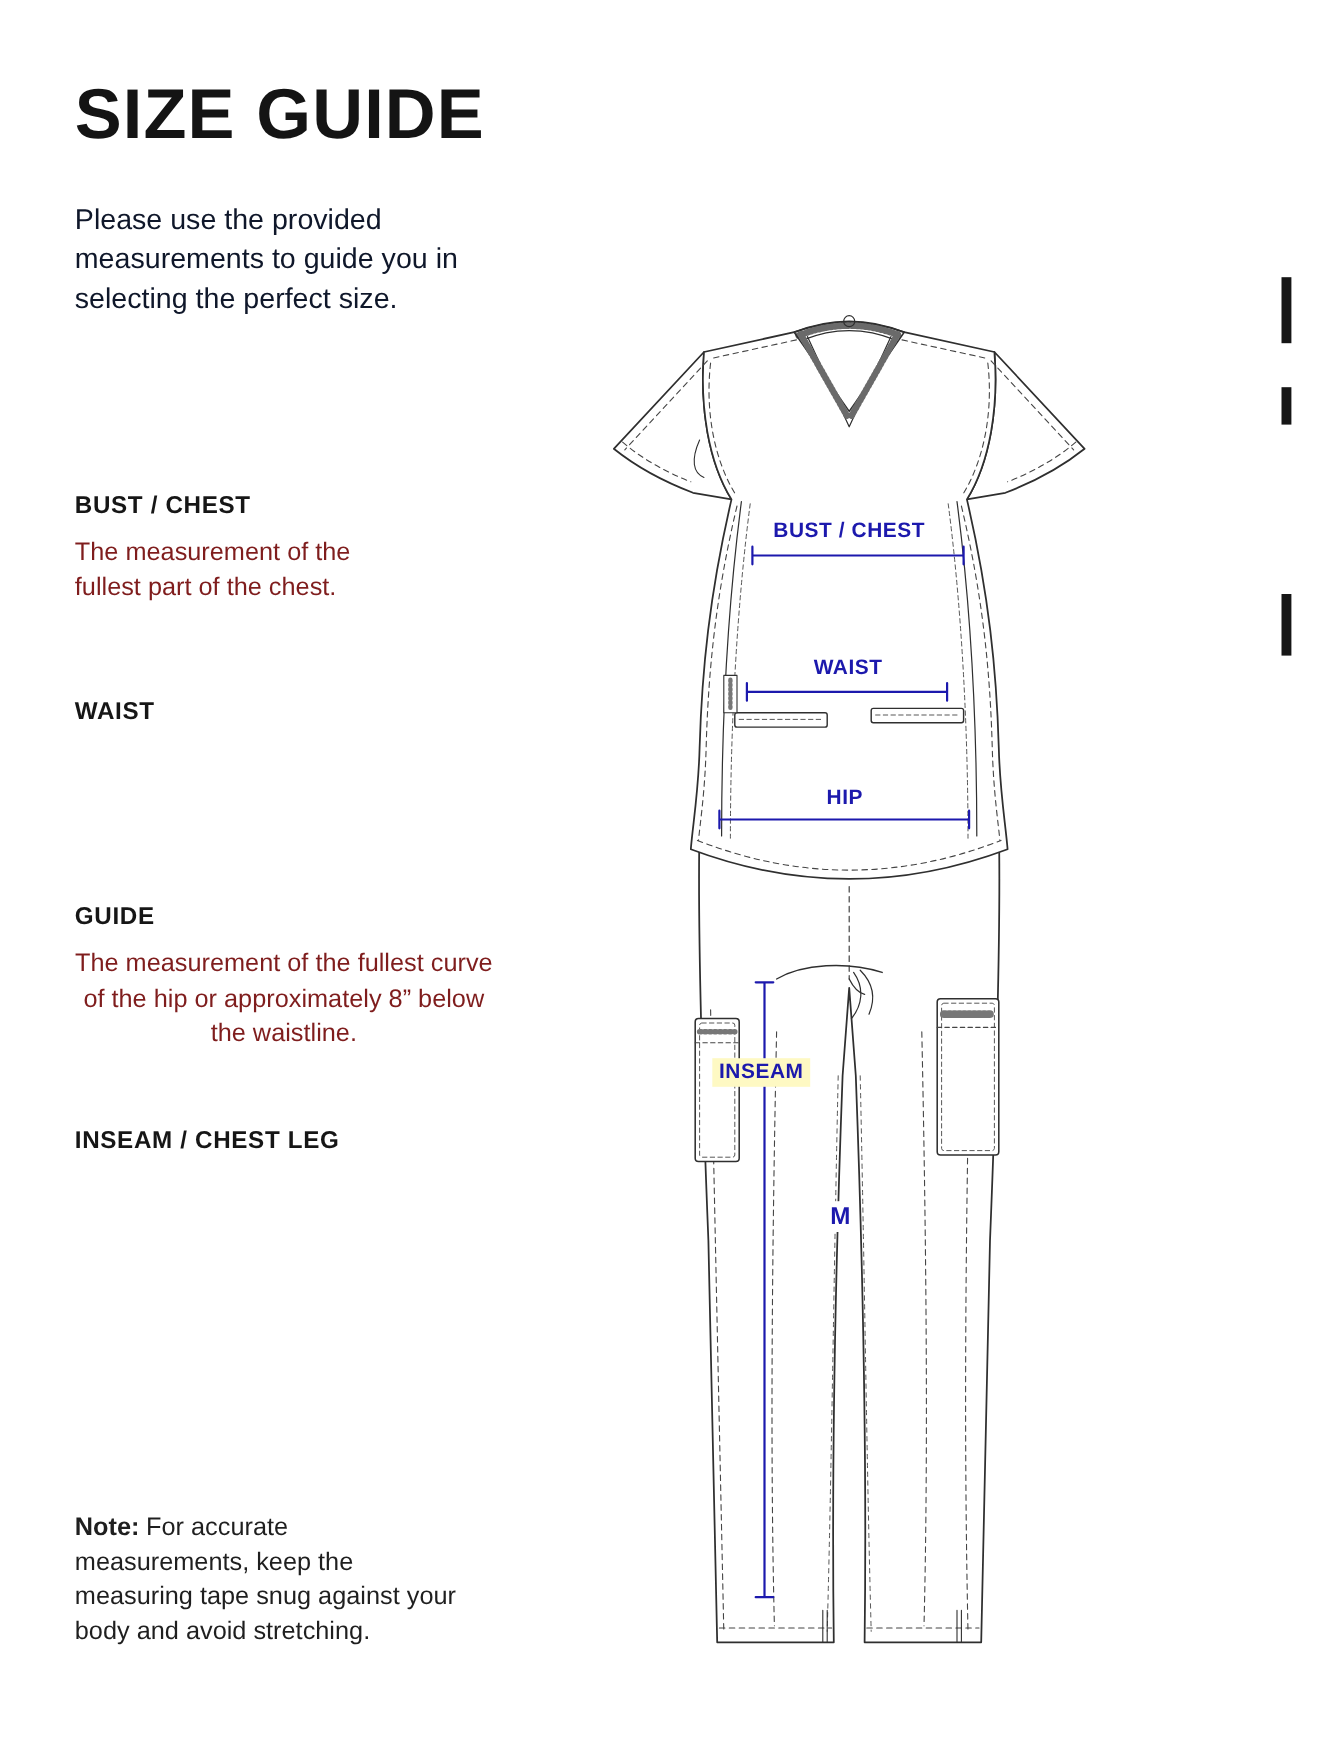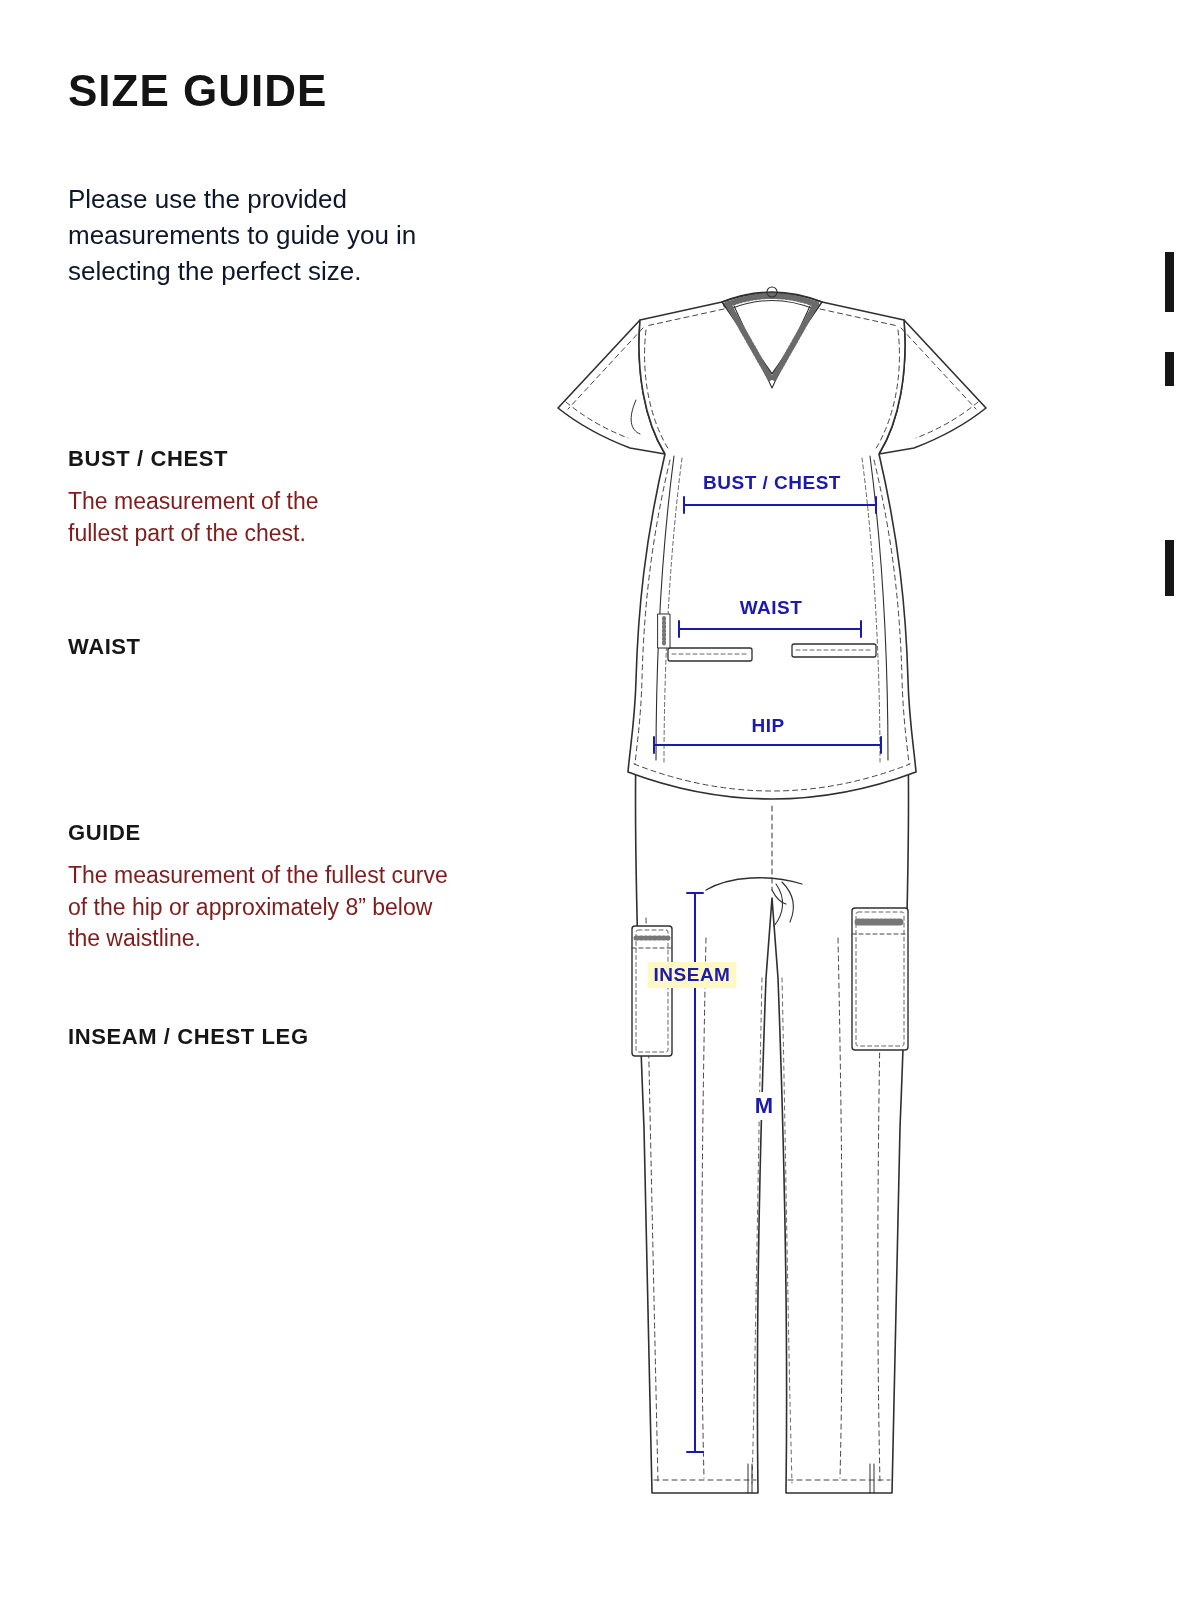--- a/index.html
+++ b/index.html
@@ -9,7 +9,7 @@
   }
   .title{
     position:absolute;left:68px;top:66px;
-    font-size:44px;font-weight:800;letter-spacing:1px;color:#141414;
+    font-size:64px;font-weight:800;letter-spacing:1px;color:#141414;
   }
   .intro{
     position:absolute;left:68px;top:182px;width:450px;

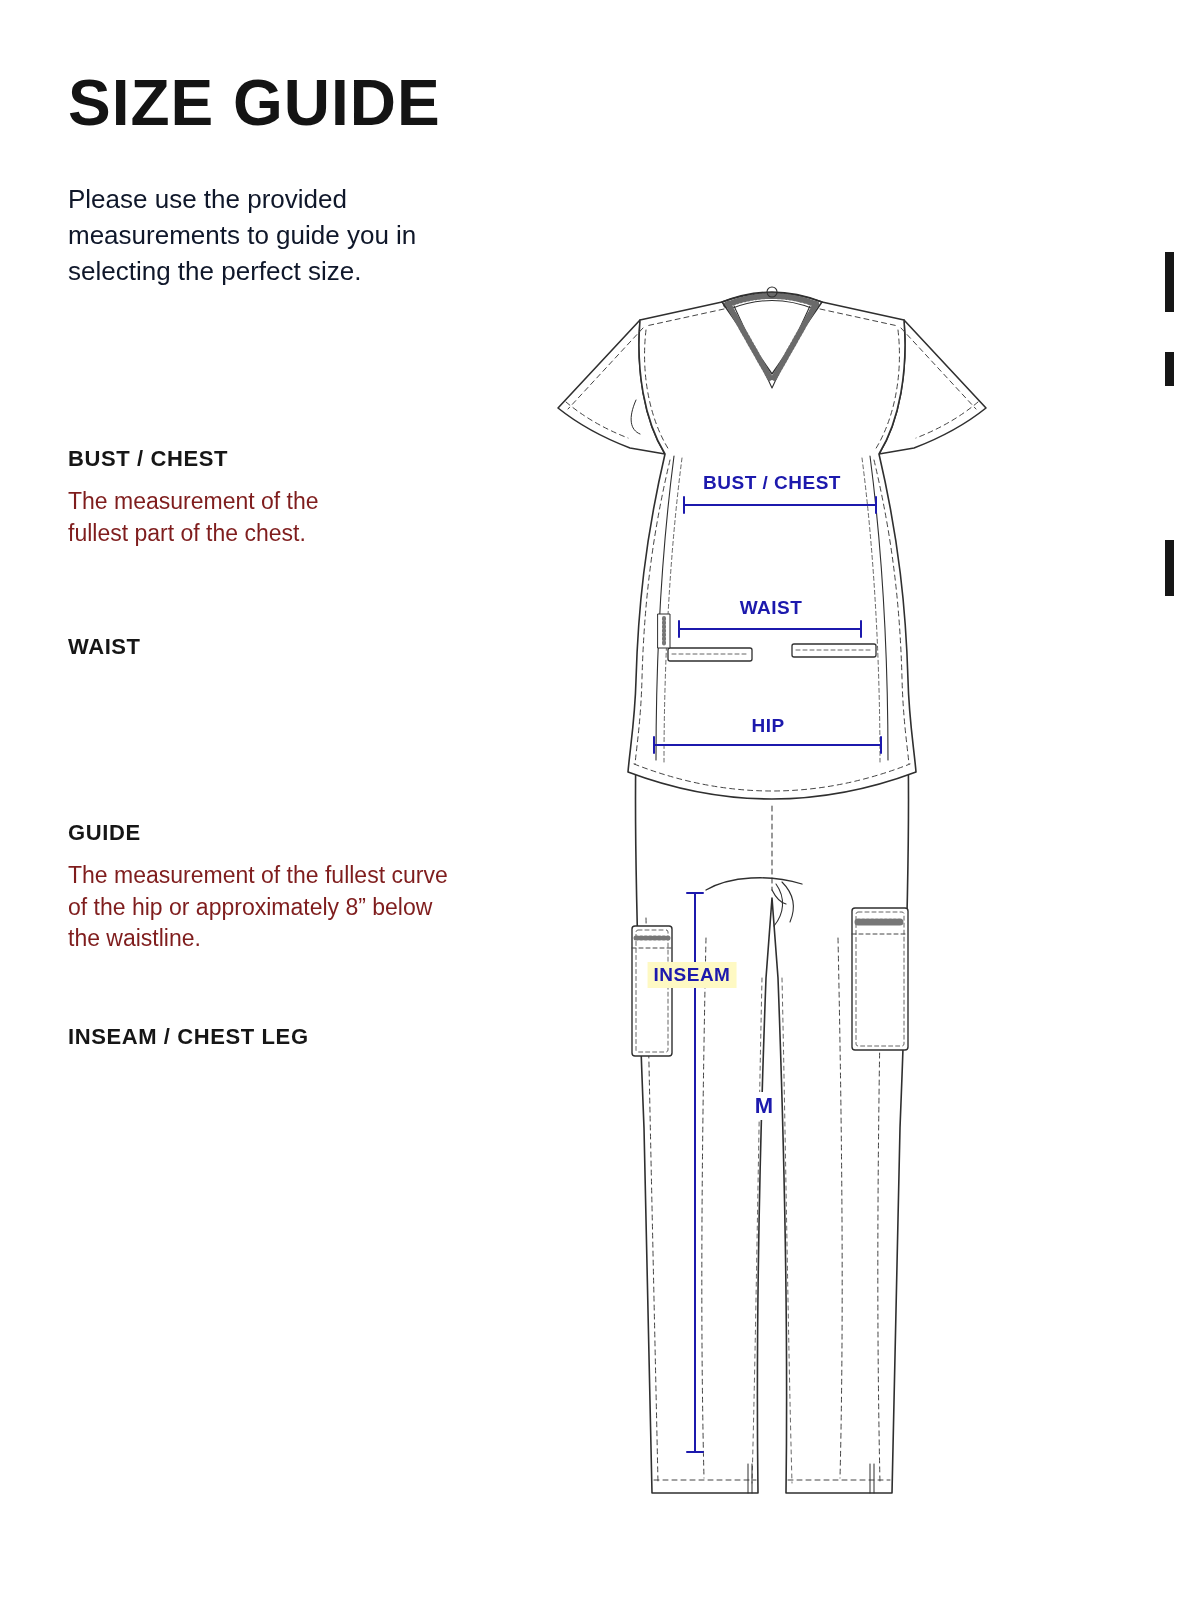--- a/index.html
+++ b/index.html
@@ -63,7 +63,7 @@
 
   <div class="section" style="top:820px;">
     <h3>GUIDE</h3>
-    <p style="max-width:380px;">The measurement of the fullest curve of the hip or approximately 8” below the waistline.</p>
+    <p style="max-width:380px;text-align:center;">The measurement of the fullest curve of the hip or approximately 8” below the waistline.</p>
   </div>
 
   <div class="section" style="top:1024px;">

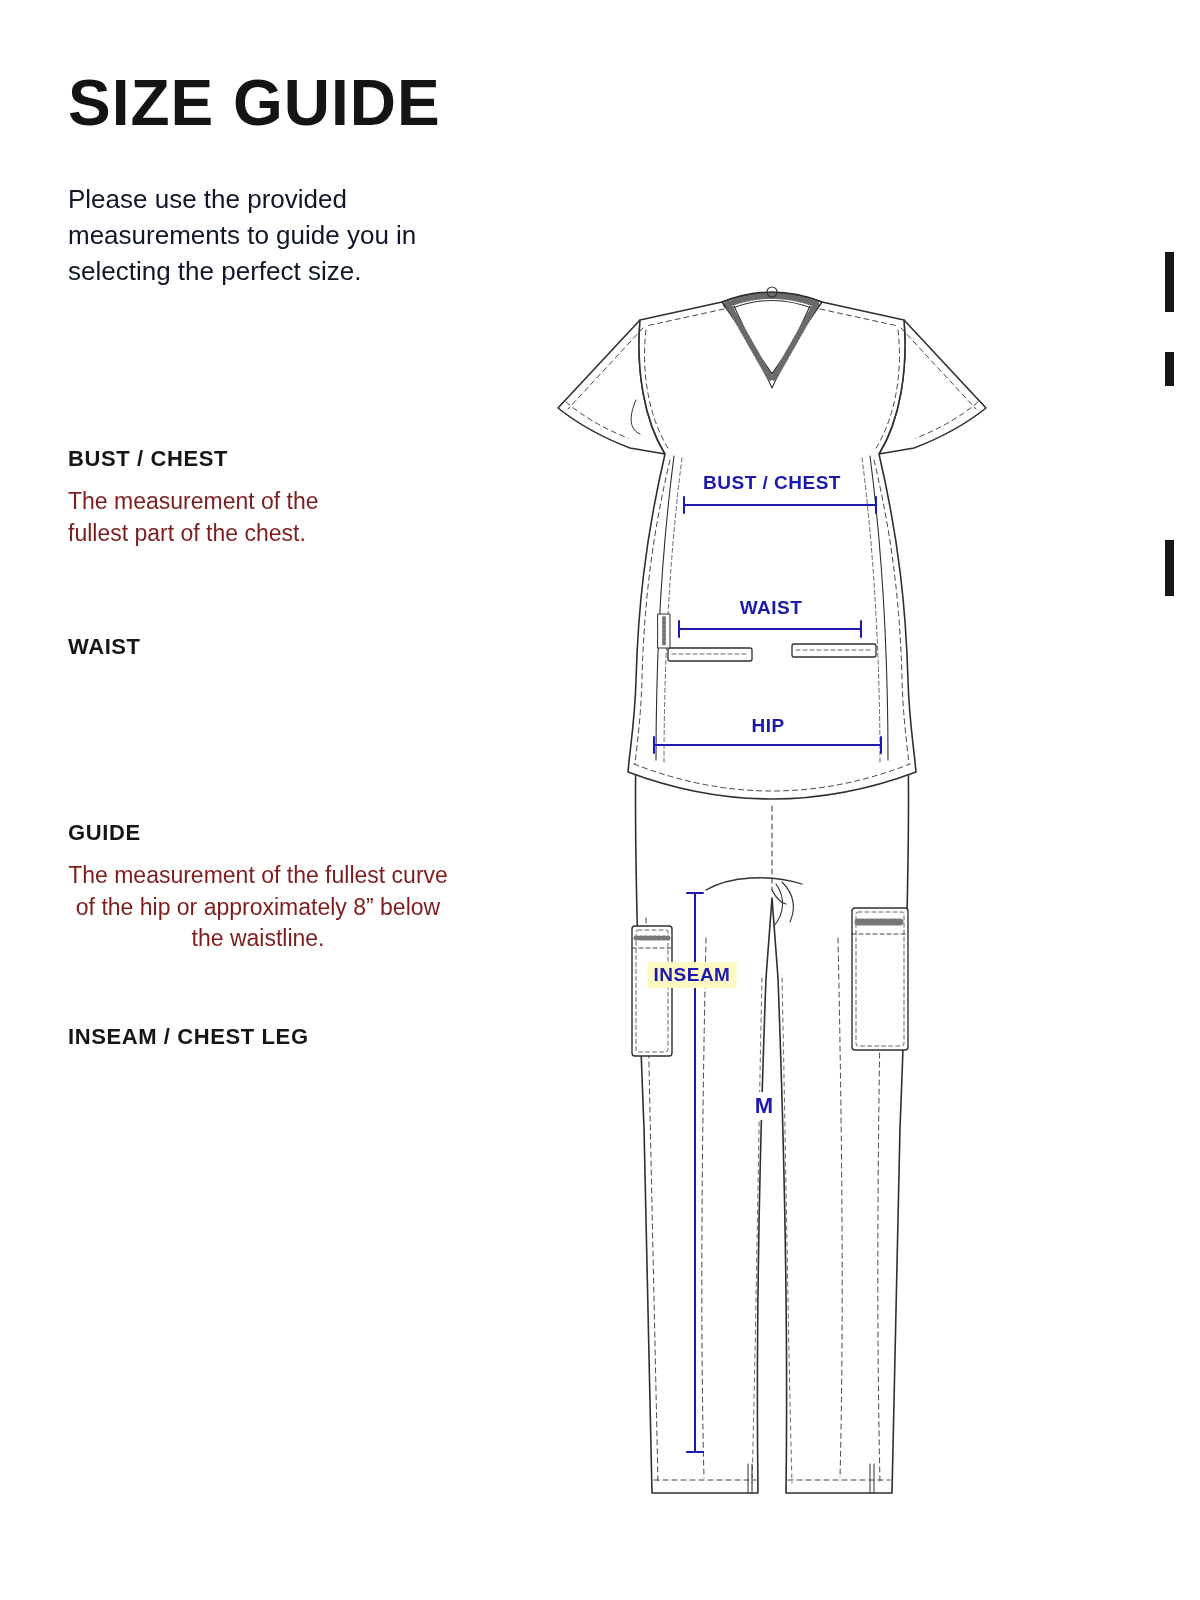--- a/index.html
+++ b/index.html
@@ -70,6 +70,9 @@
     <h3>INSEAM / CHEST LEG</h3>
   </div>
 
+  <div class="note">
+    <span class="note-label">Note:</span><span>For accurate measurements, keep the measuring tape snug against your body and avoid stretching.</span>
+  </div>
 
   <div class="diagram">
     <svg width="450" height="1230" viewBox="0 0 450 1230">

